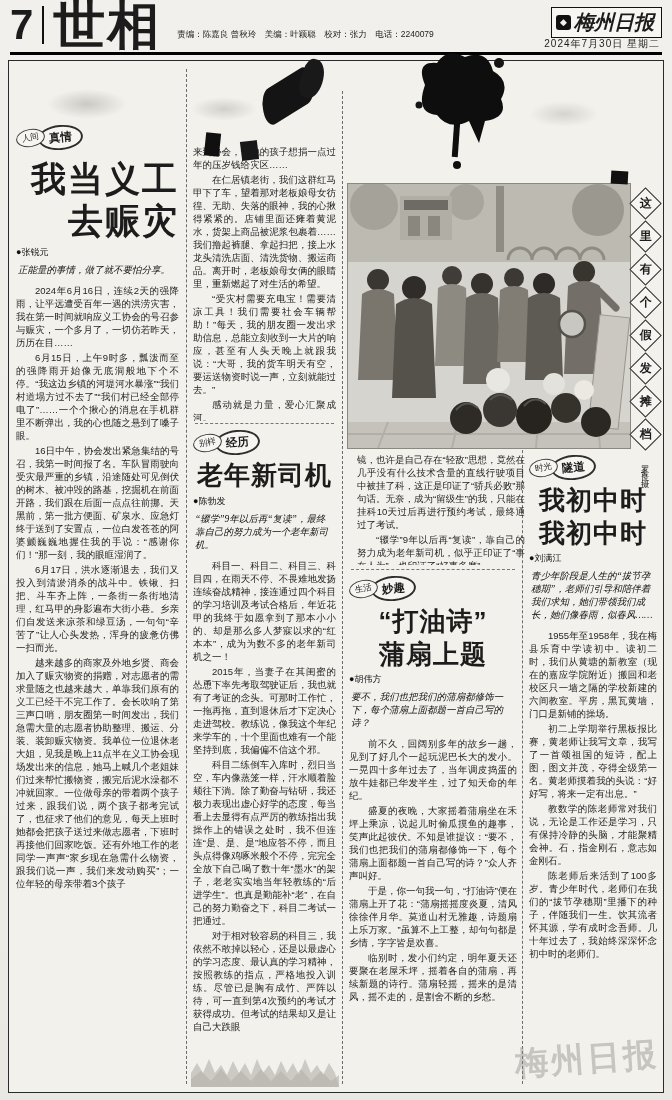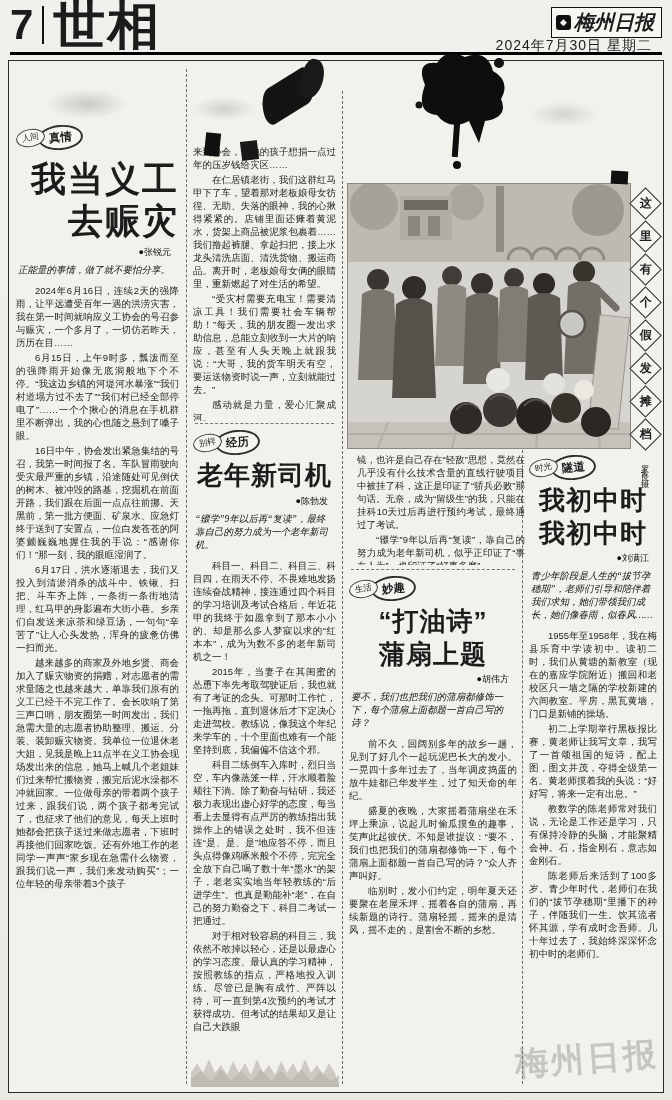--- a/index.html
+++ b/index.html
@@ -93,6 +93,7 @@
   <div class="ph-left">
     <div class="pagenum">7</div>
     <div class="section">世相</div>
+    <div class="credits">责编：陈嘉良 曾秋玲　美编：叶颖聪　校对：张力　电话：2240079</div>
   </div>
   <div class="masthead">
     <span class="m-logo">◆</span>

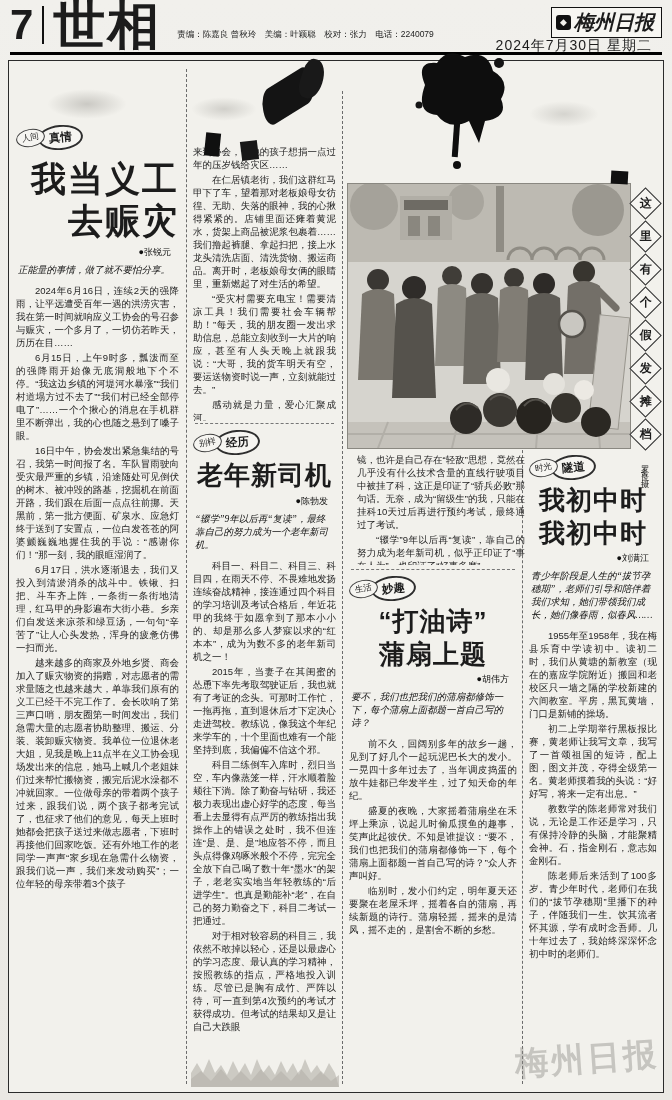--- a/index.html
+++ b/index.html
@@ -18,7 +18,7 @@
             font-family:"Liberation Serif","DejaVu Serif",serif;font-weight:700;font-style:italic;font-size:20px}
   .m-logo{width:15px;height:15px;background:#111;color:#f2f1ec;font-size:9px;line-height:15px;
           text-align:center;border-radius:3px;font-style:normal}
-  .pubdate{position:absolute;right:10px;top:31px;font-size:14px;letter-spacing:1px}
+  .pubdate{position:absolute;right:2px;top:31px;font-size:10px;letter-spacing:1px}
   .rule{position:absolute;left:0;top:46px;right:0;height:3px;background:#000}
 
   

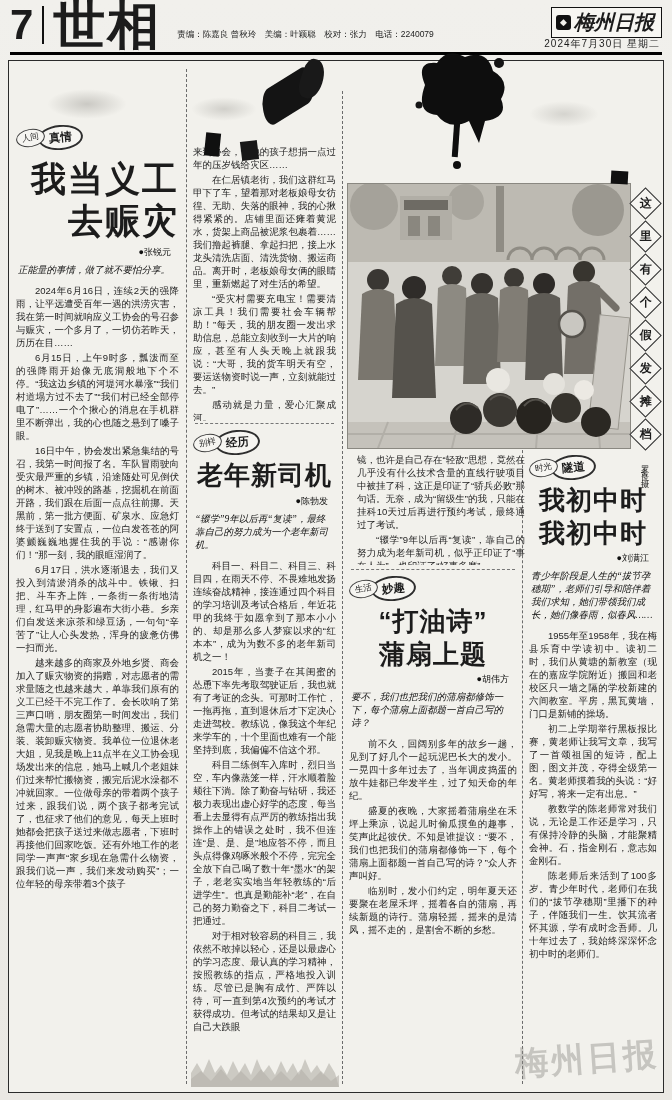--- a/index.html
+++ b/index.html
@@ -54,7 +54,7 @@
   
   .t-xl{font-size:35px;font-weight:900;text-align:right;line-height:1.2;letter-spacing:2px;margin:8px 0 4px}
   .t-l{font-size:26px;font-weight:900;text-align:center;line-height:1.25;letter-spacing:1px;margin:4px 0 2px}
-  .author{text-align:right;font-size:9px;margin:3px 8px 5px 0;color:#111}
+  .author{text-align:left;font-size:9px;margin:3px 8px 5px 0;color:#111}
   .intro{font-family:"Liberation Serif","DejaVu Serif",serif;font-style:italic;font-size:9.5px;
          line-height:13px;margin:2px 2px 7px;color:#101010}
   .body p{font-size:9.5px;line-height:13px;text-align:justify;text-indent:2em;margin:0 0 2px;color:#242424}

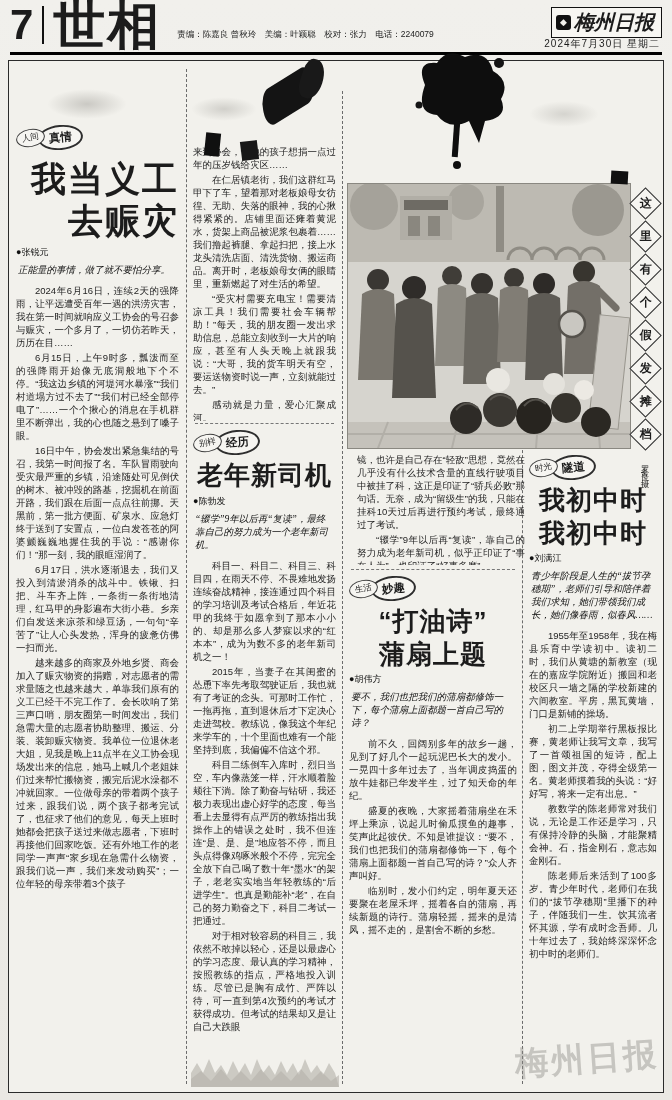--- a/index.html
+++ b/index.html
@@ -276,6 +276,7 @@
     <div class="body">
       <p>前不久，回阔别多年的故乡一趟，见到了好几个一起玩泥巴长大的发小。一晃四十多年过去了，当年调皮捣蛋的放牛娃都已华发半生，过了知天命的年纪。</p>
       <p>盛夏的夜晚，大家摇着蒲扇坐在禾坪上乘凉，说起儿时偷瓜摸鱼的趣事，笑声此起彼伏。不知是谁提议：“要不，我们也把我们的蒲扇都修饰一下，每个蒲扇上面都题一首自己写的诗？”众人齐声叫好。</p>
+      <p>于是，你一句我一句，“打油诗”便在蒲扇上开了花：“蒲扇摇摇度炎夏，清风徐徐伴月华。莫道山村无雅趣，诗题扇上乐万家。”虽算不上工整，却句句都是乡情，字字皆是欢喜。</p>
       <p>临别时，发小们约定，明年夏天还要聚在老屋禾坪，摇着各自的蒲扇，再续新题的诗行。蒲扇轻摇，摇来的是清风，摇不走的，是割舍不断的乡愁。</p>
     </div>
   </div>

